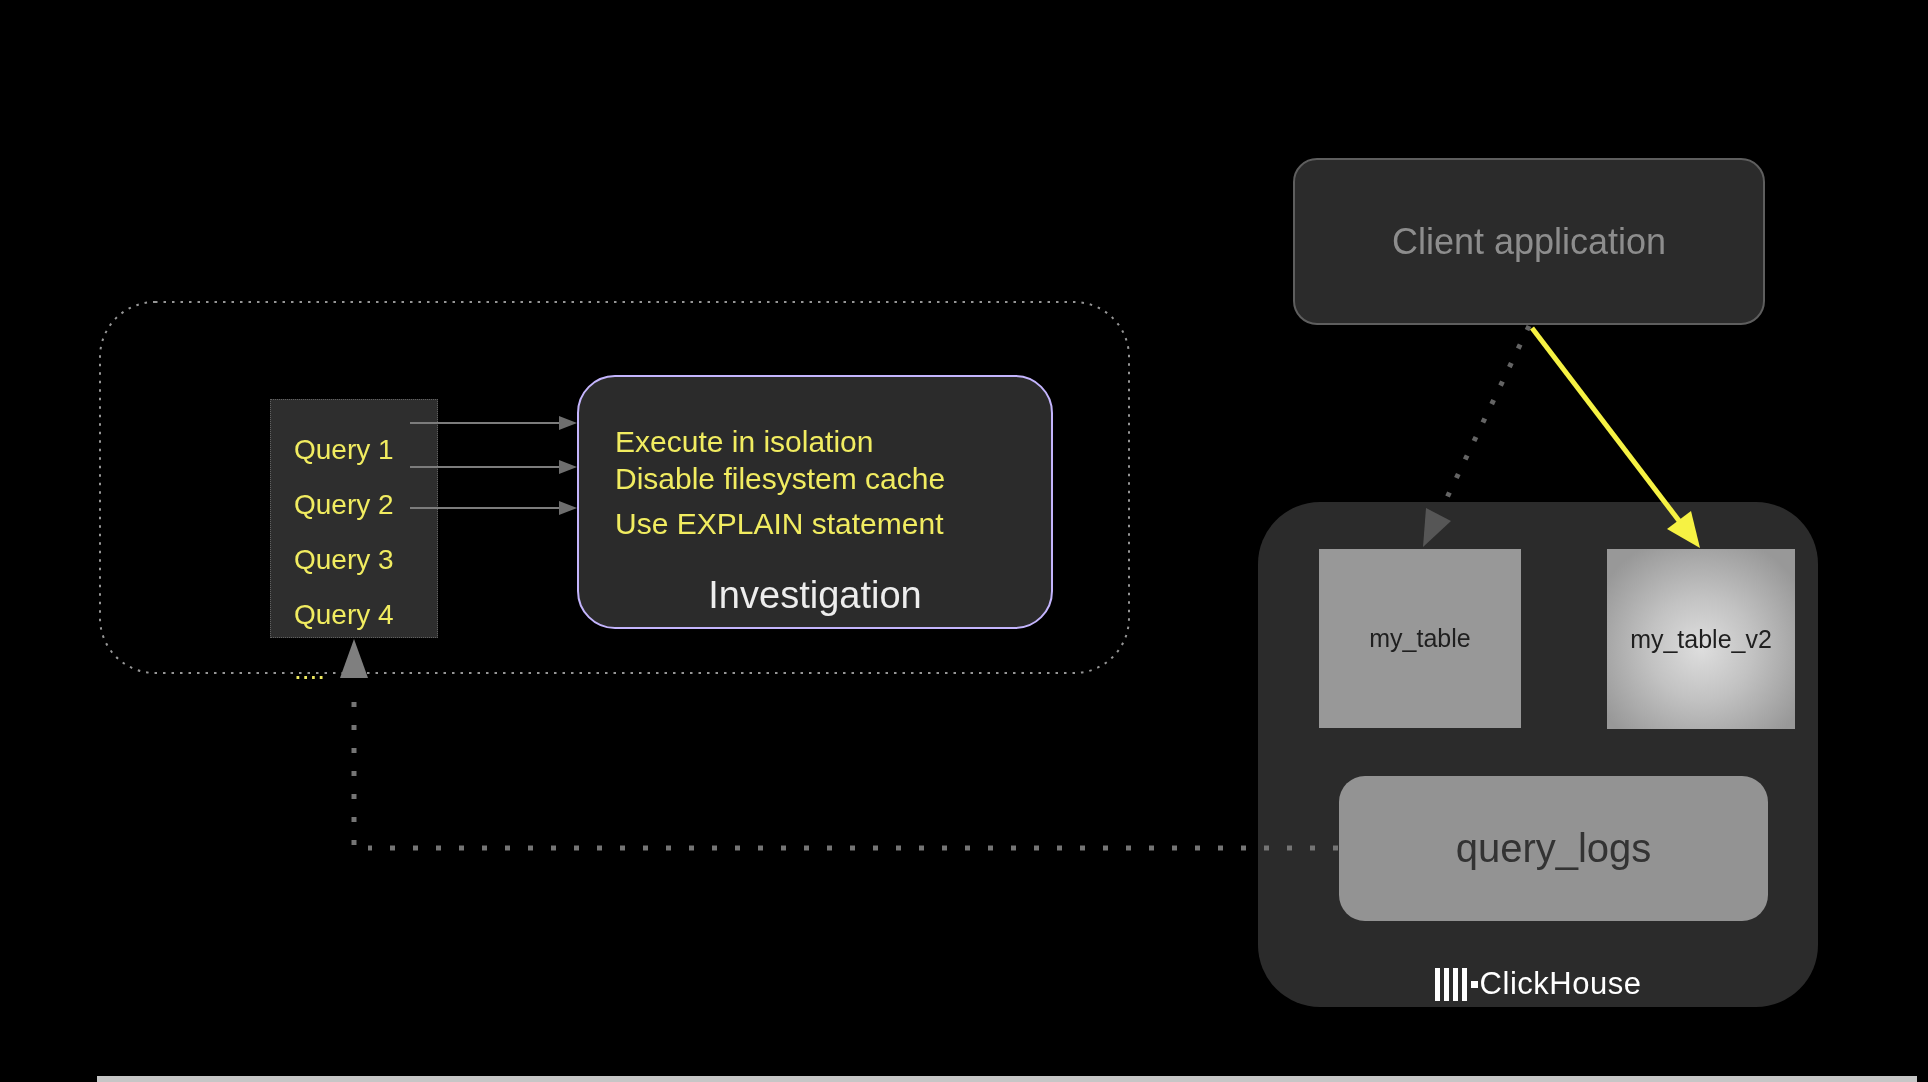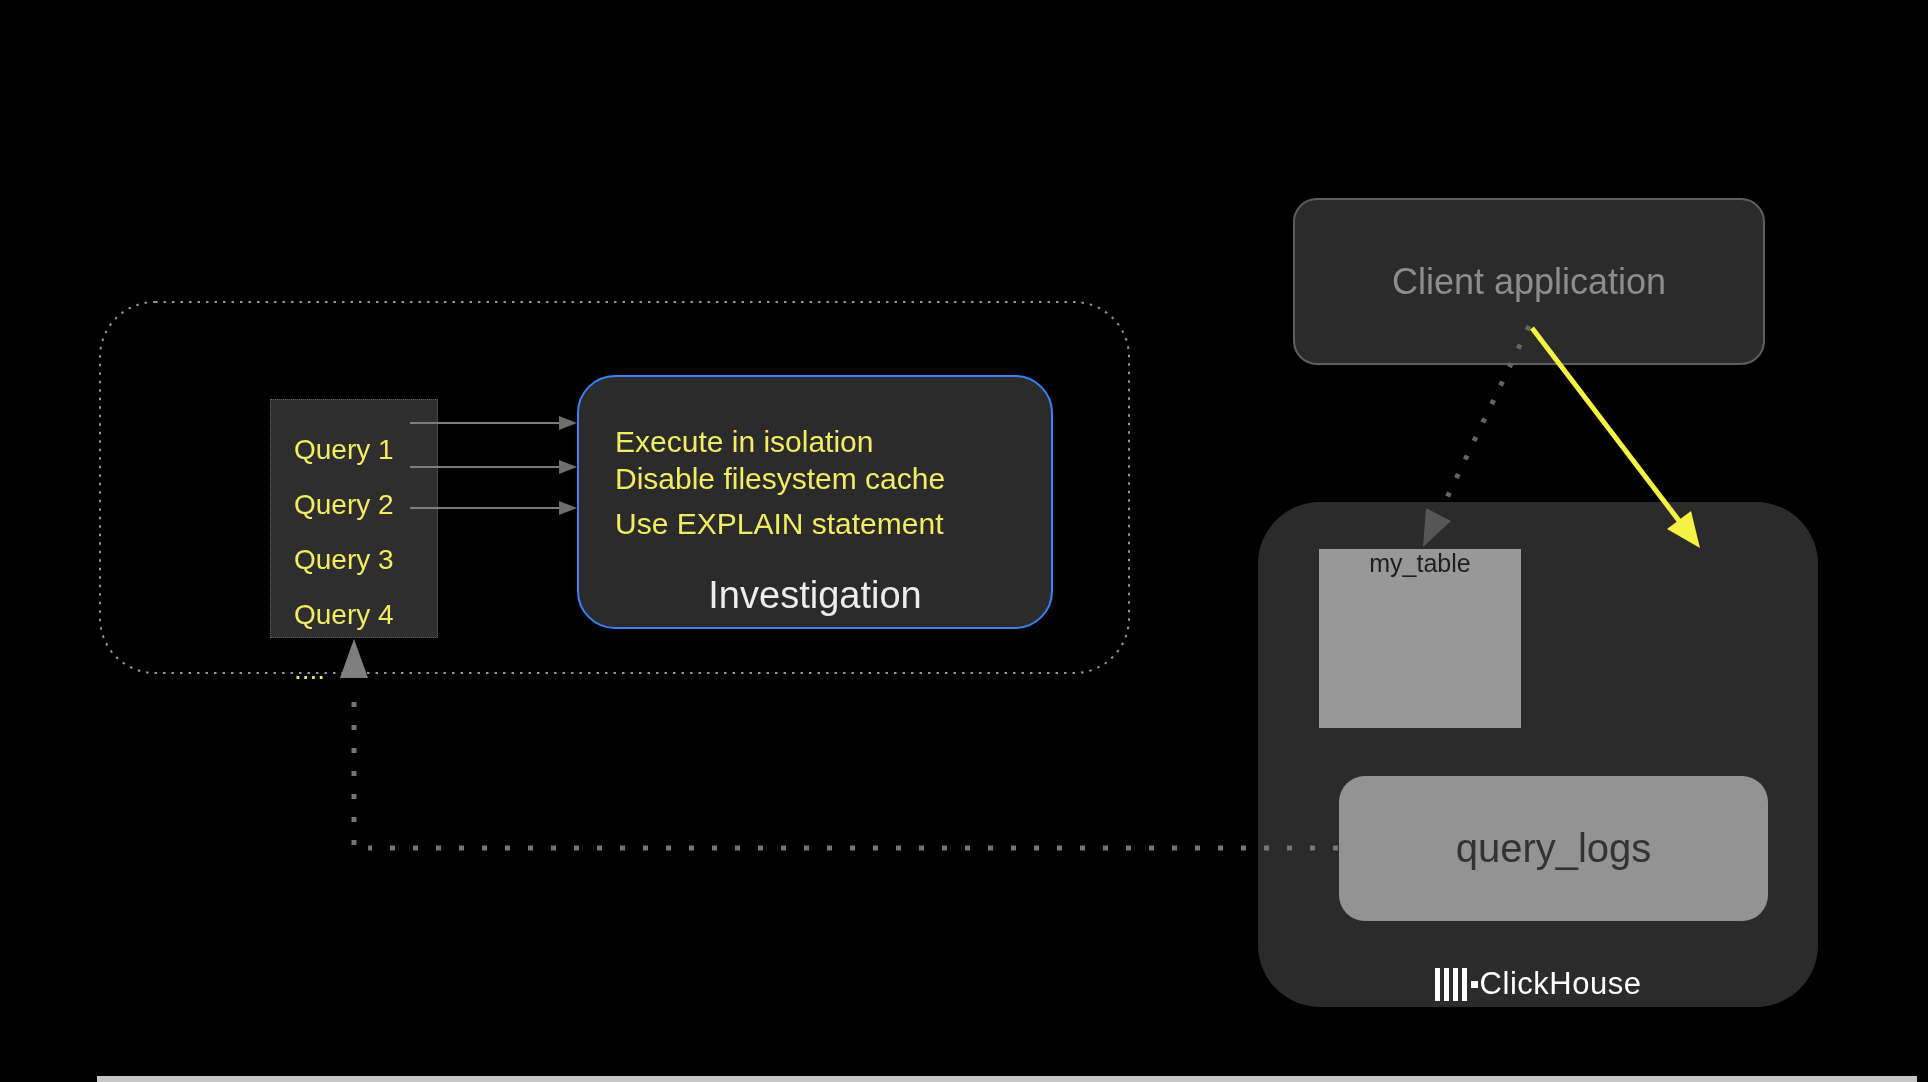--- a/index.html
+++ b/index.html
@@ -22,7 +22,6 @@
     display: flex; align-items: center; justify-content: center;
     color: var(--muted-text, #8d8d8d);
     font-size: 36px;
-    margin-top: 40px;
   }
 
   

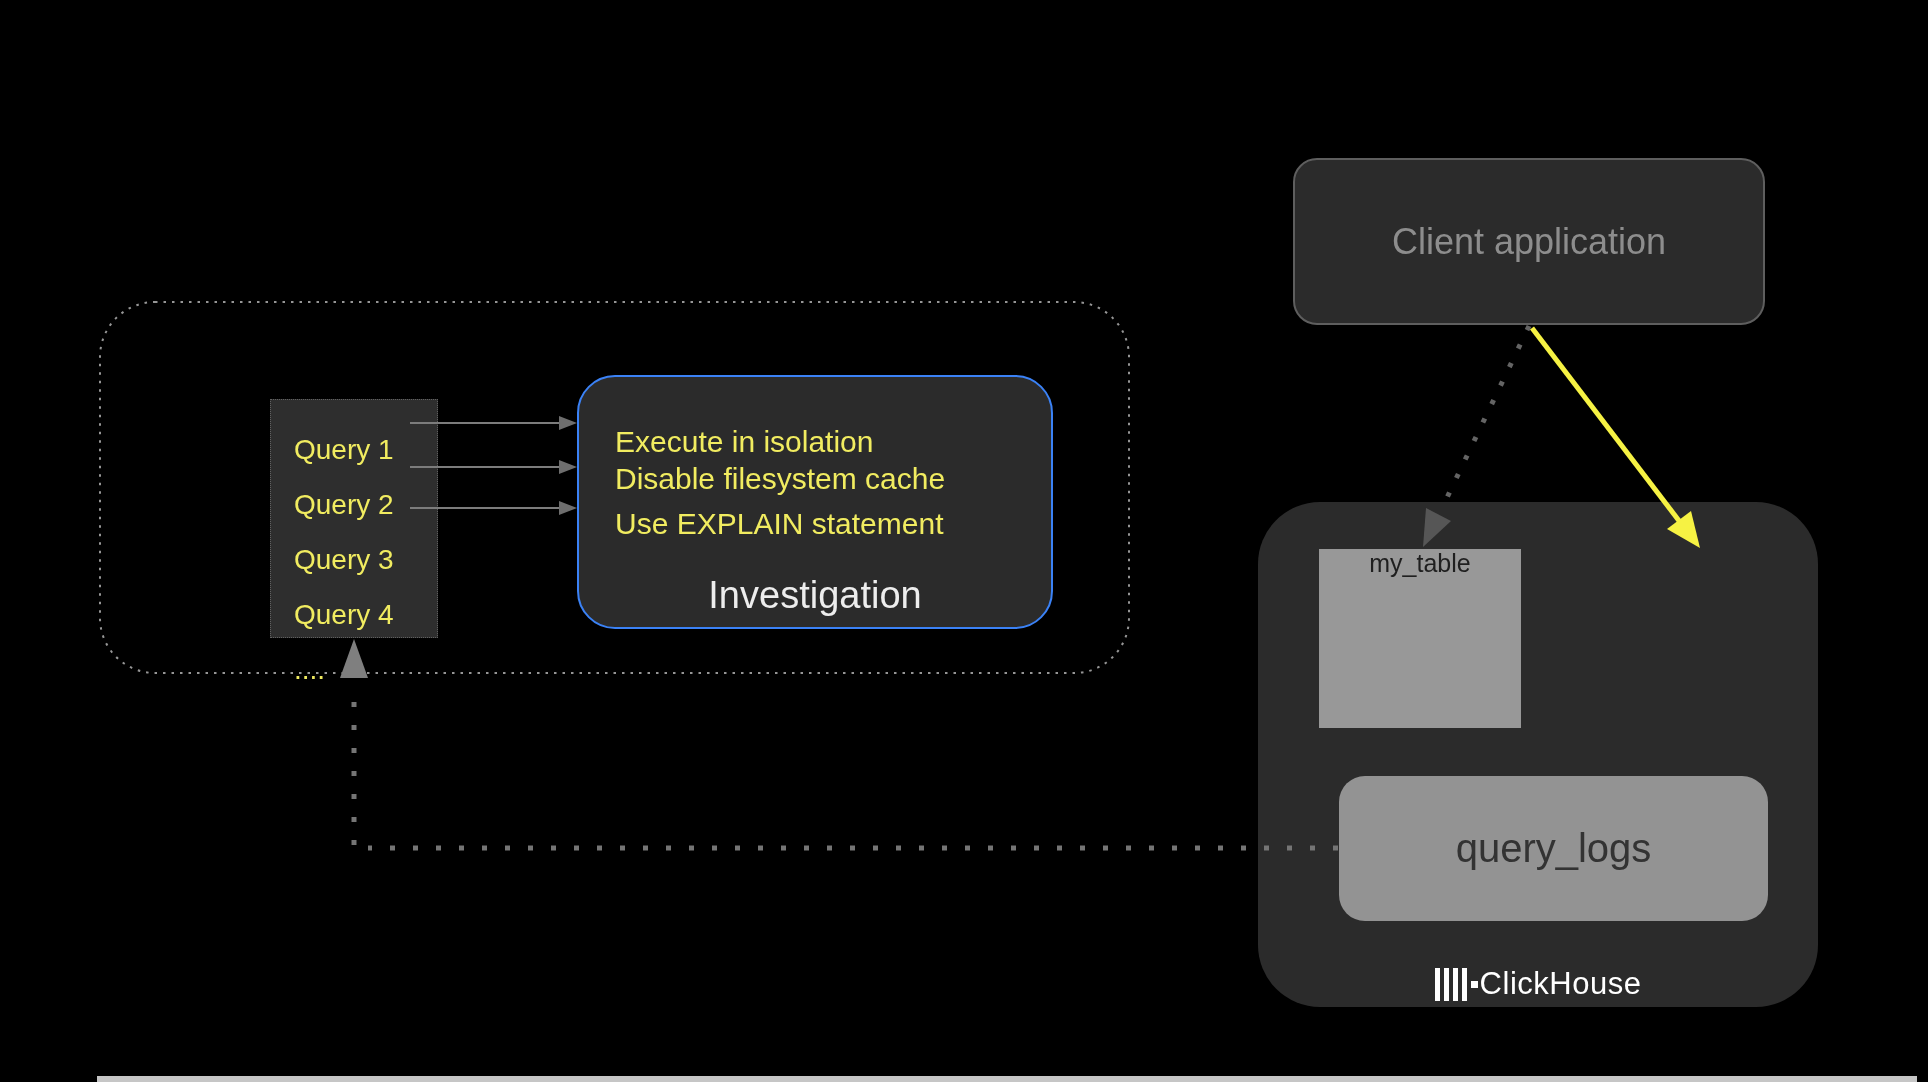--- a/index.html
+++ b/index.html
@@ -39,7 +39,7 @@
   .inv-box {
     left: 577px; top: 375px; width: 476px; height: 254px;
     background: var(--panel-dark, #2b2b2b);
-    border: 2px solid #3b82f6;
+    border: 2px solid #c4b5fd;
     border-radius: 38px;
   }
   .inv-steps {

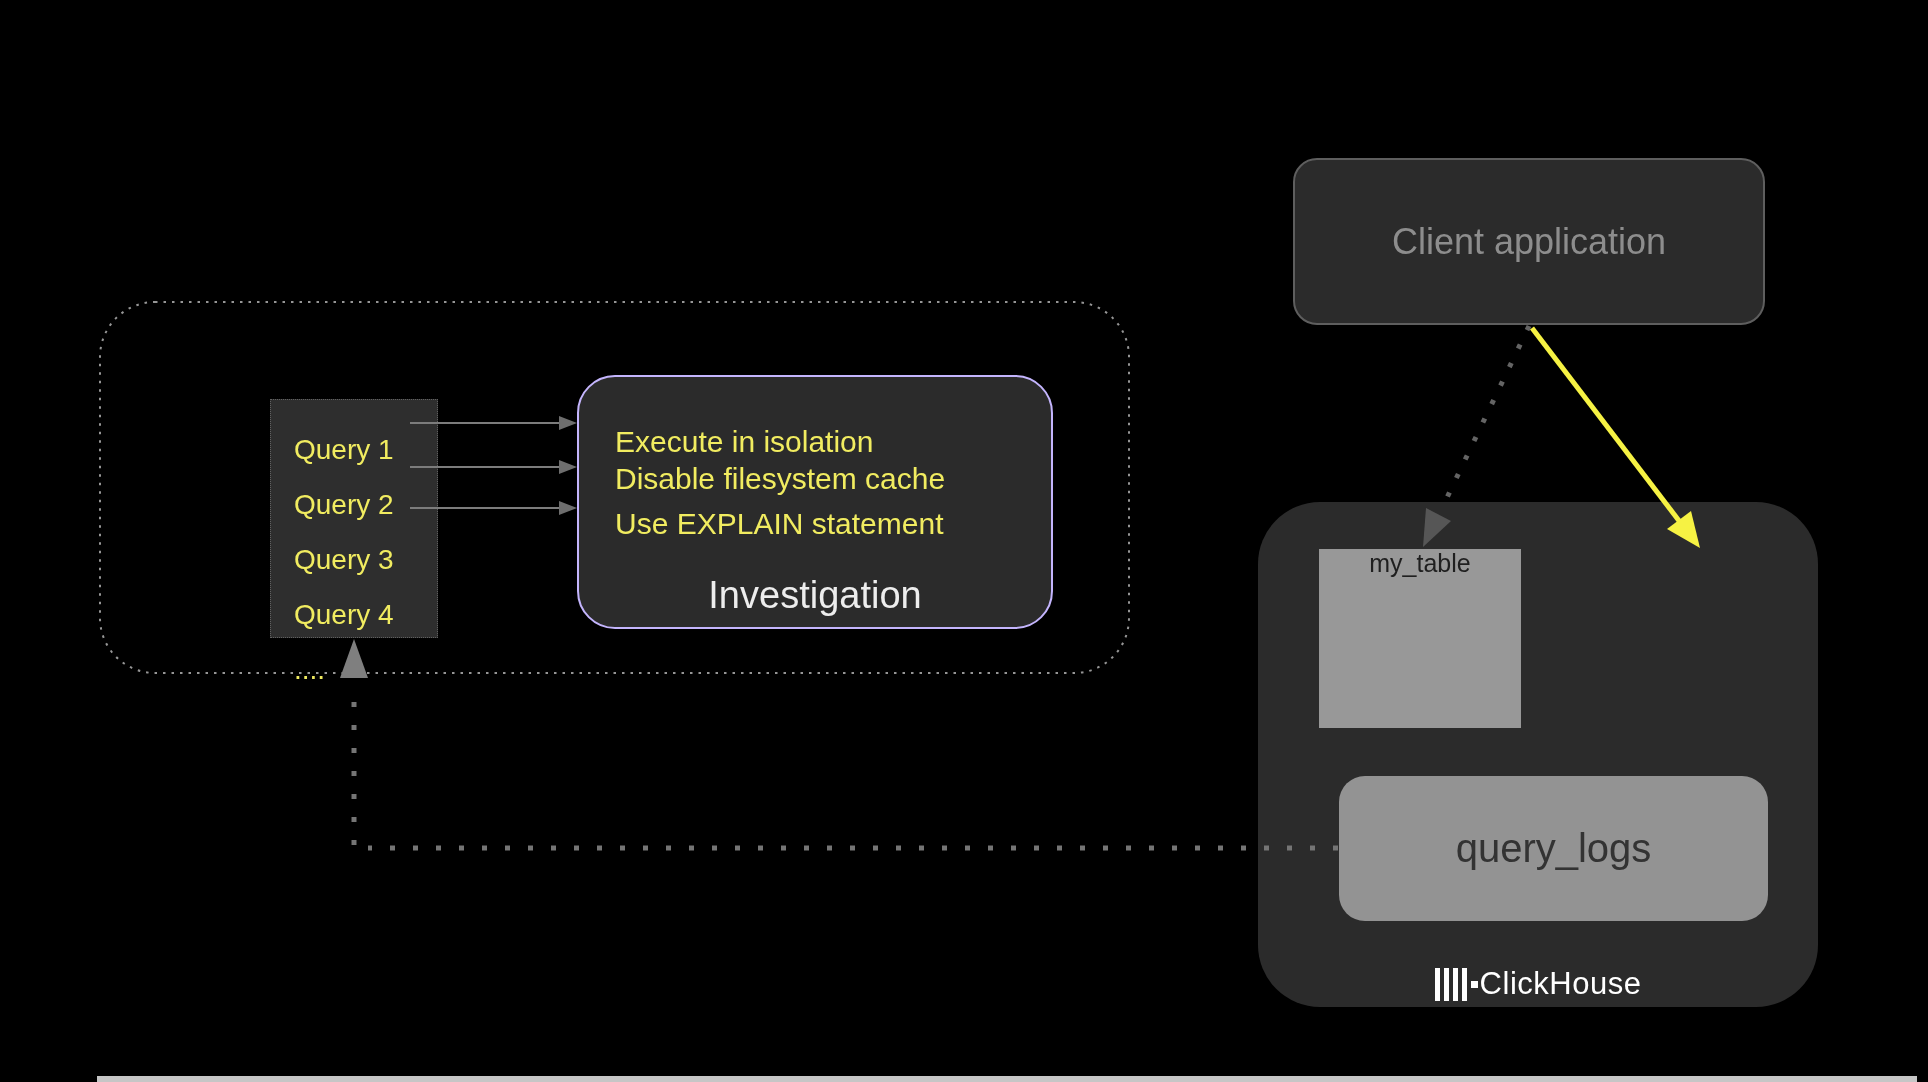--- a/index.html
+++ b/index.html
@@ -63,7 +63,7 @@
   }
   .table-sq {
     position: absolute;
-    display: flex; justify-content: center;
+    display: flex; align-items: center; justify-content: center;
     color: var(--dark-text, #1f1f1f);
     font-size: 25px;
   }

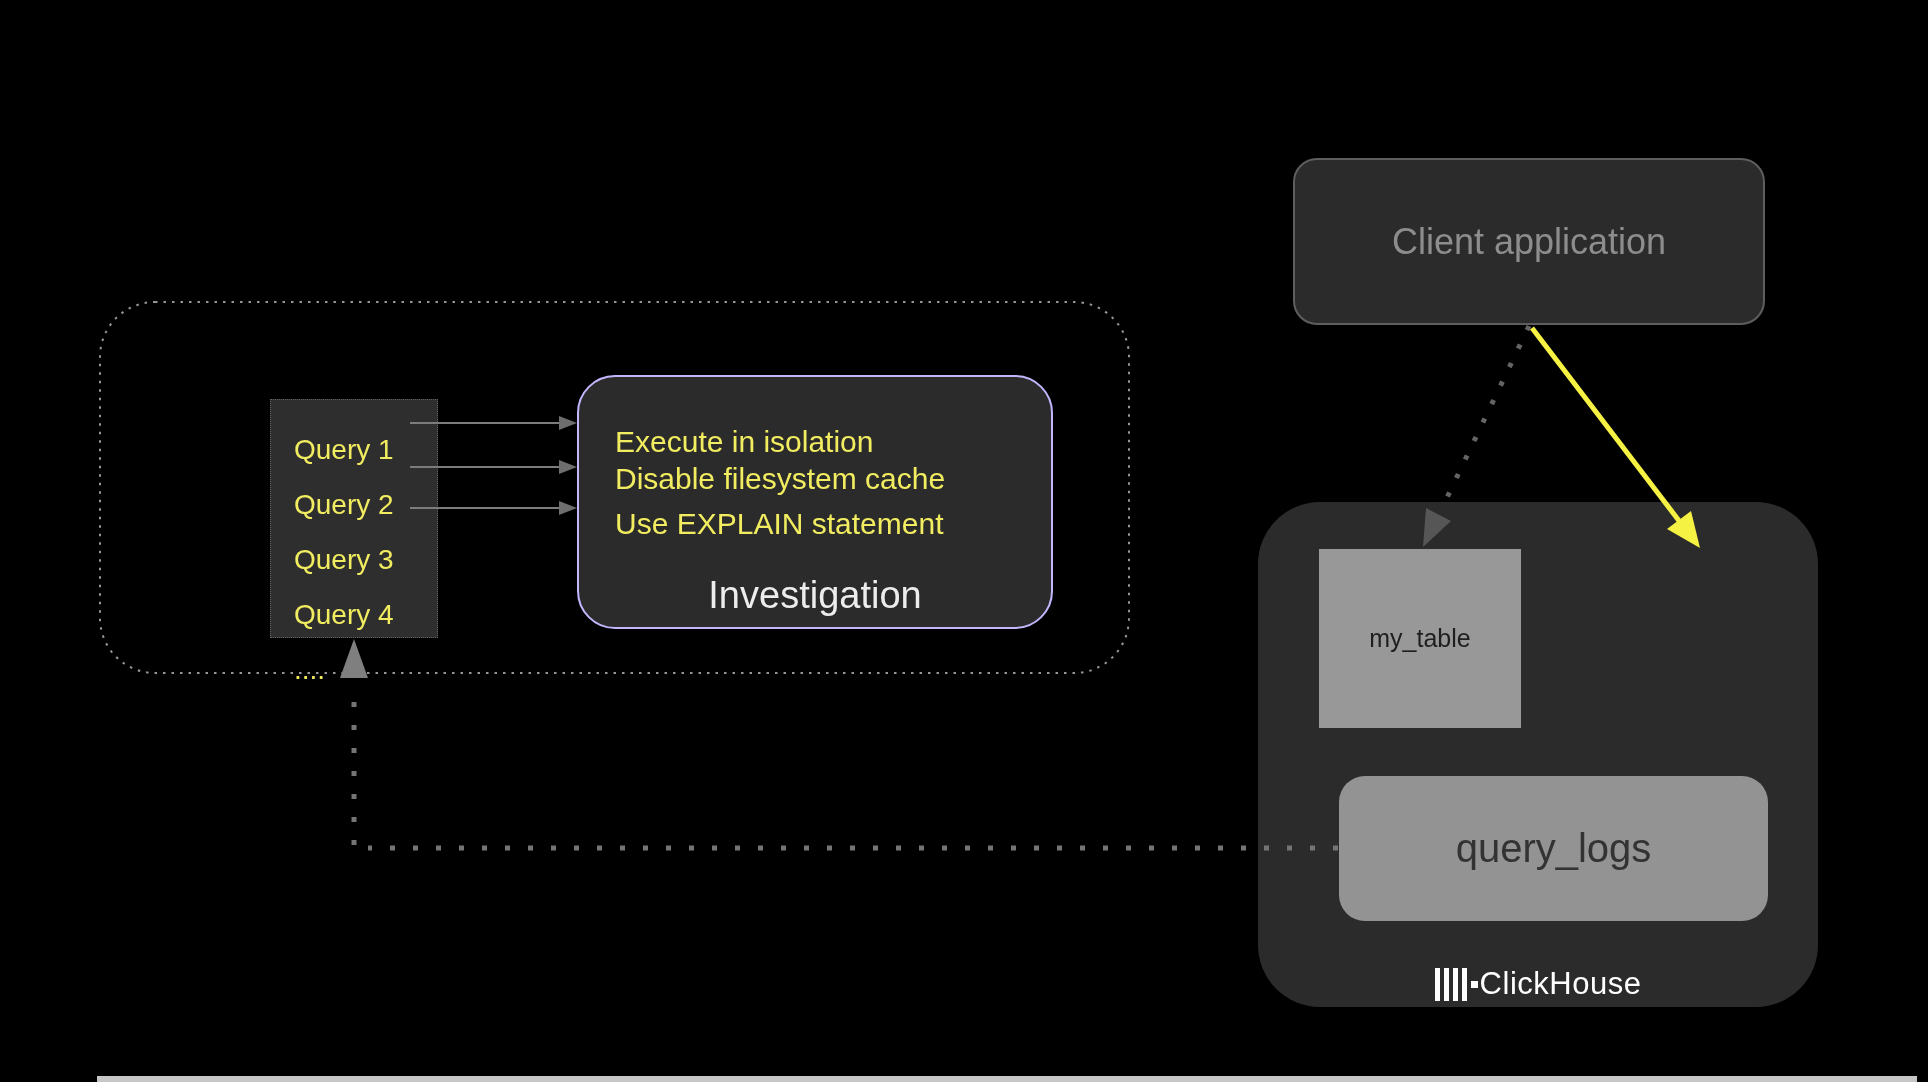--- a/index.html
+++ b/index.html
@@ -139,6 +139,9 @@
     <div class="table-sq t1">
       <span>my_table</span>
     </div>
+    <div class="table-sq t2">
+      <span>my_table_v2</span>
+    </div>
     <div class="logs-box">
       <span>query_logs</span>
     </div>

